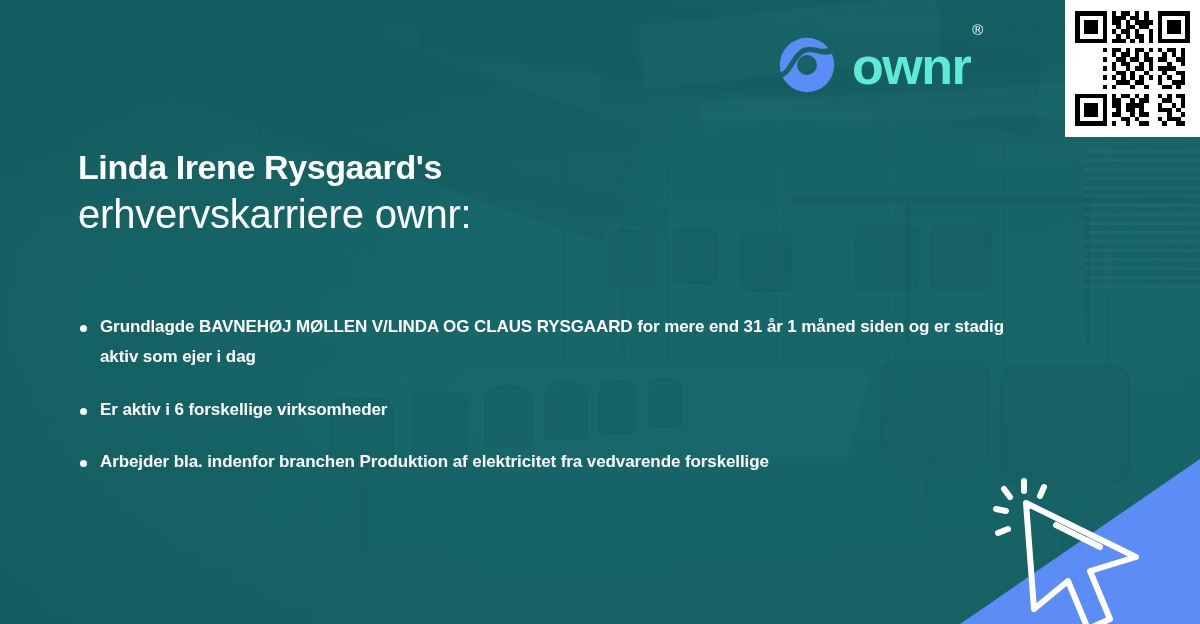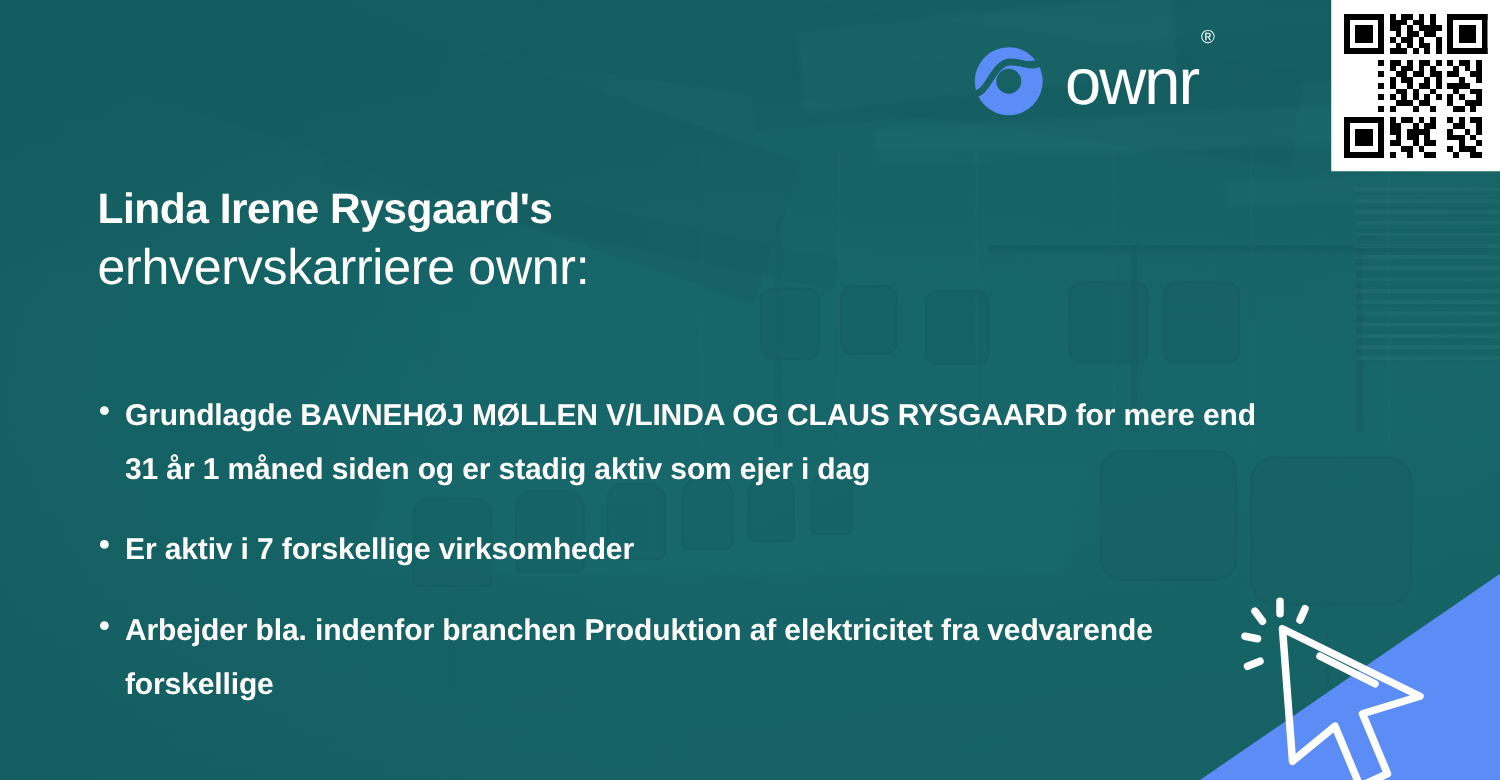--- a/index.html
+++ b/index.html
@@ -134,9 +134,9 @@
   }
   .logo-mark { width: 58px; height: 58px; display: block; }
   .logo-word {
-    color: #ffffff;
+    color: #5eead4;
     font-size: 52px;
-    font-weight: normal;
+    font-weight: bold;
     letter-spacing: -1.5px;
     line-height: 1;
     position: relative;

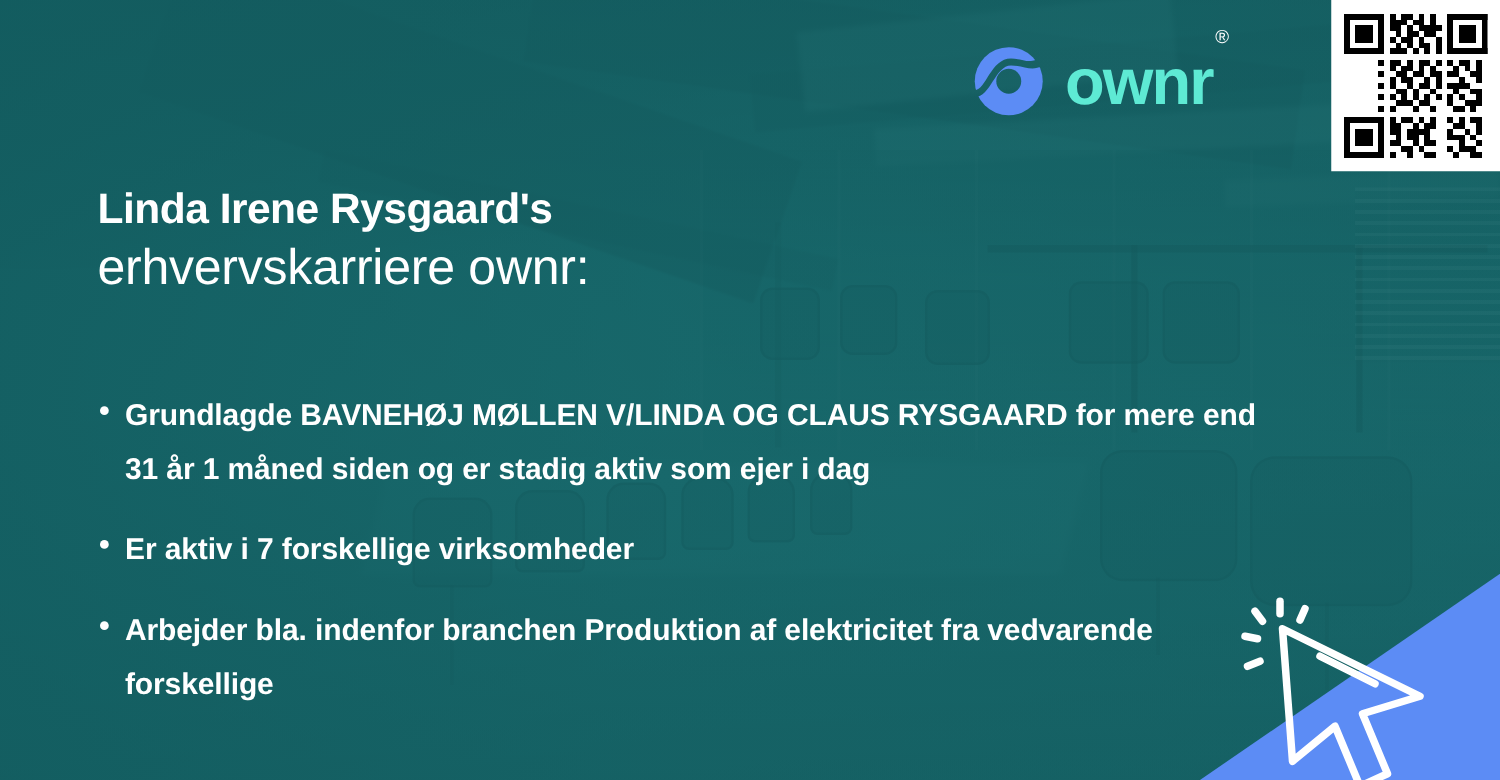--- a/index.html
+++ b/index.html
@@ -212,7 +212,7 @@
     margin-right: 13px;
   }
   .bullet-text {
-    font-size: 24px;
+    font-size: 17px;
     font-weight: bold;
     line-height: 1.78;
     letter-spacing: -0.1px;

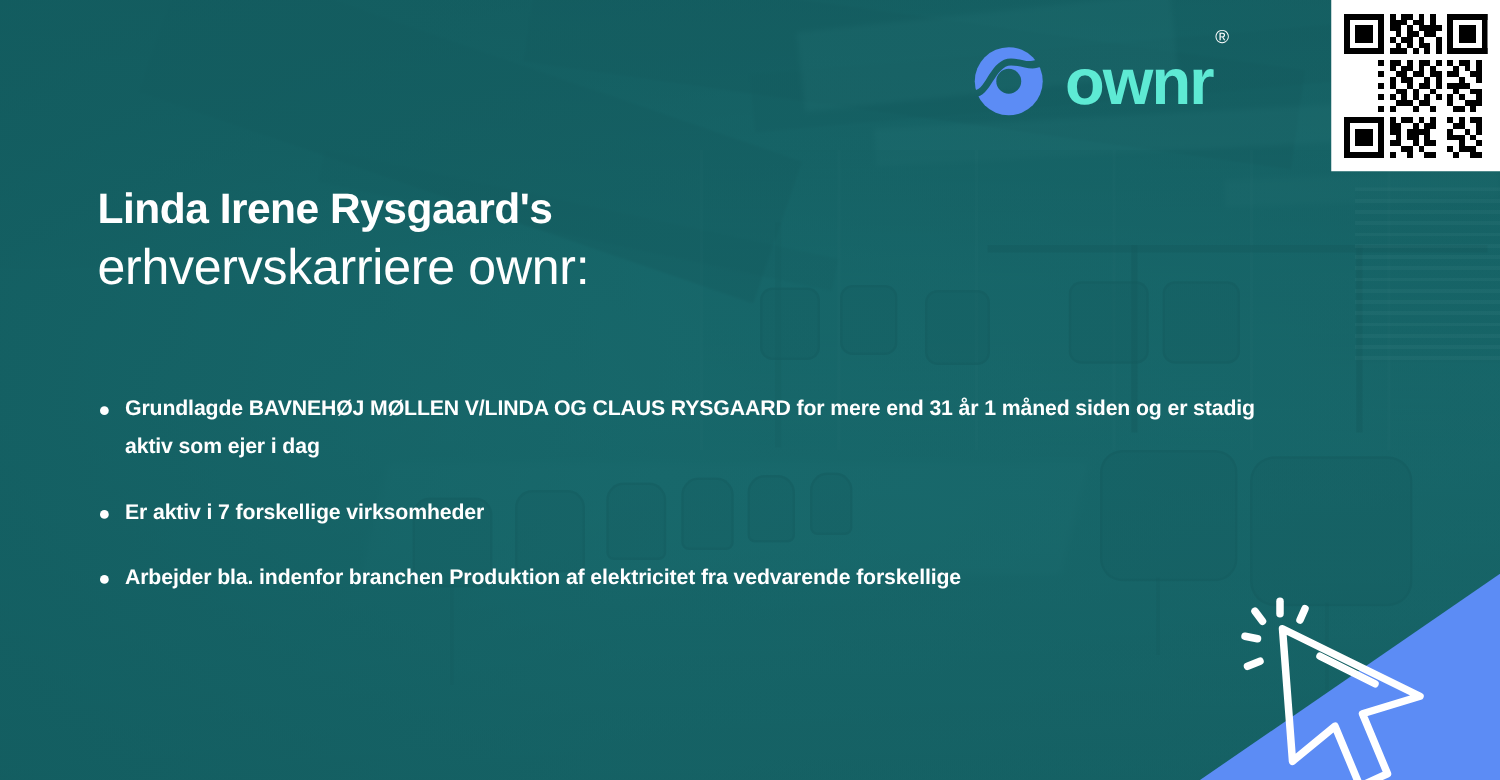--- a/index.html
+++ b/index.html
@@ -451,7 +451,7 @@
     </div>
     <div class="bullet-item">
       <span class="bullet-dot"></span>
-      <span class="bullet-text">Er aktiv i 7 forskellige virksomheder</span>
+      <span class="bullet-text">Er aktiv i 6 forskellige virksomheder</span>
     </div>
     <div class="bullet-item">
       <span class="bullet-dot"></span>

